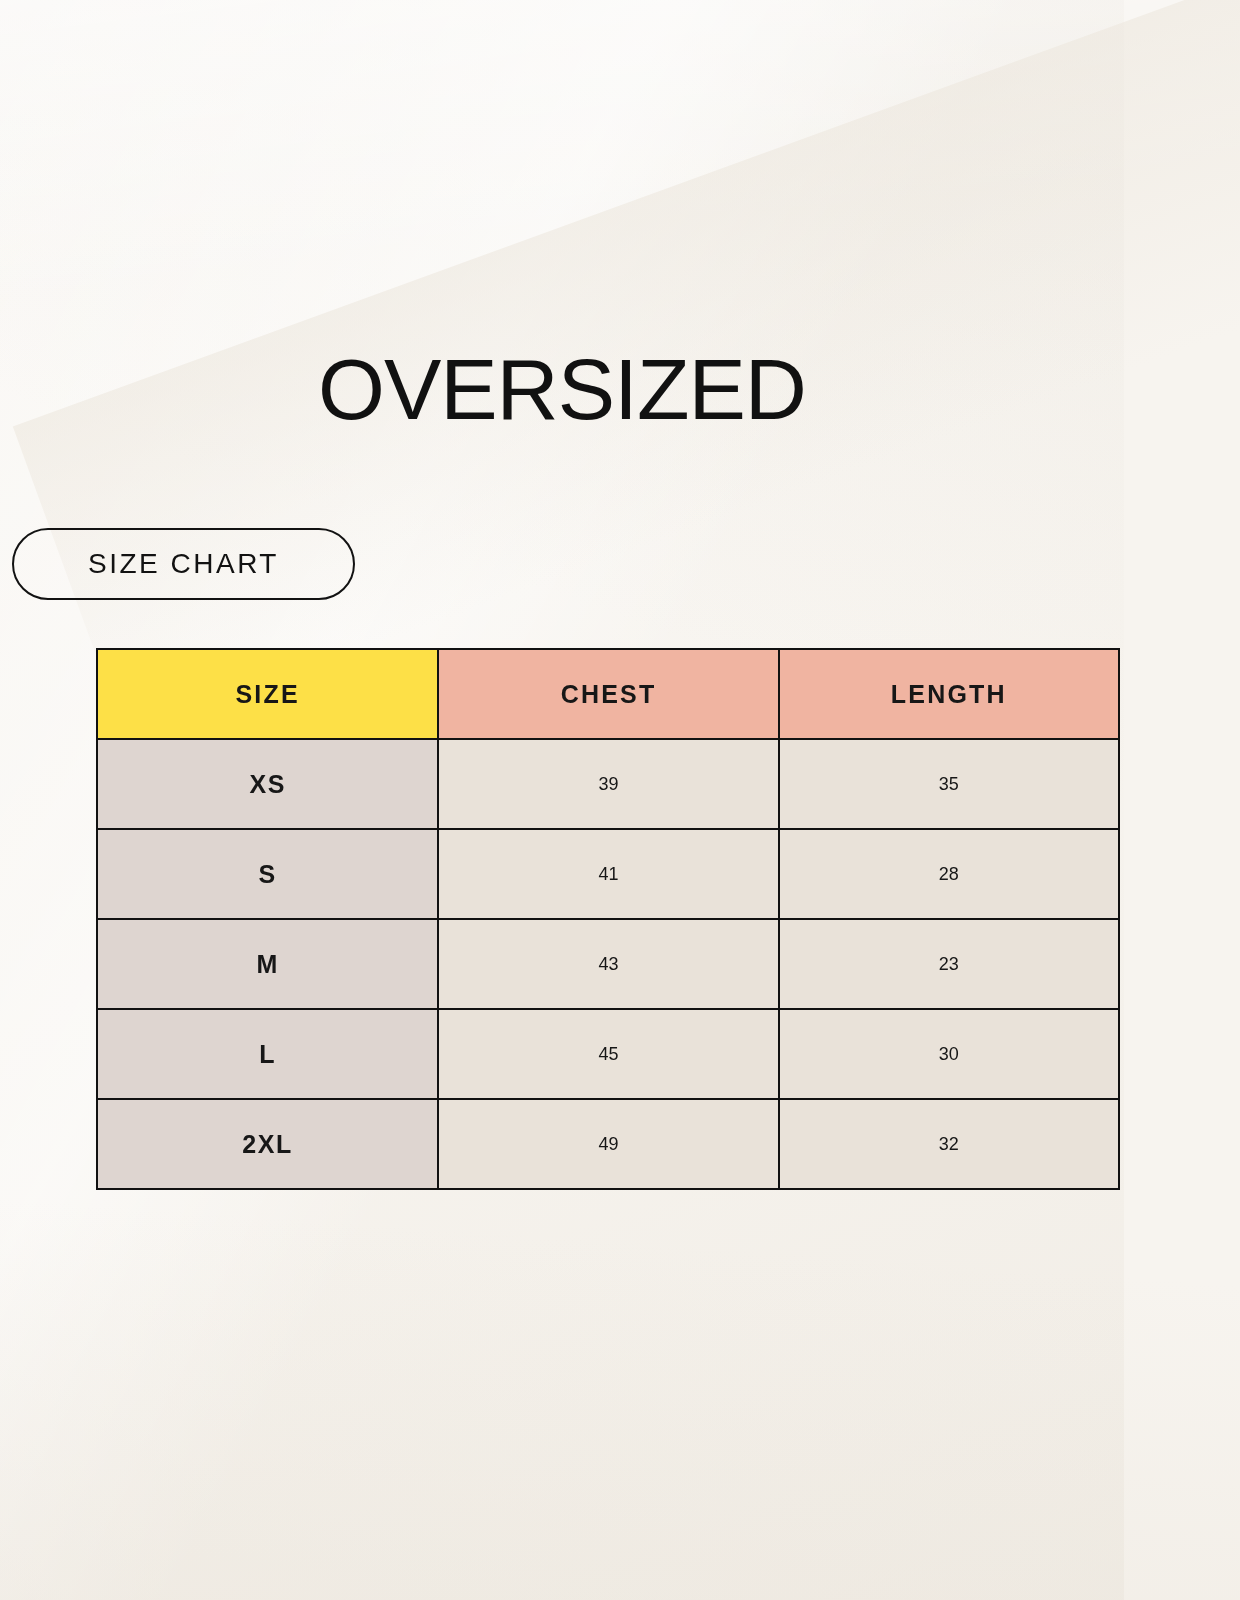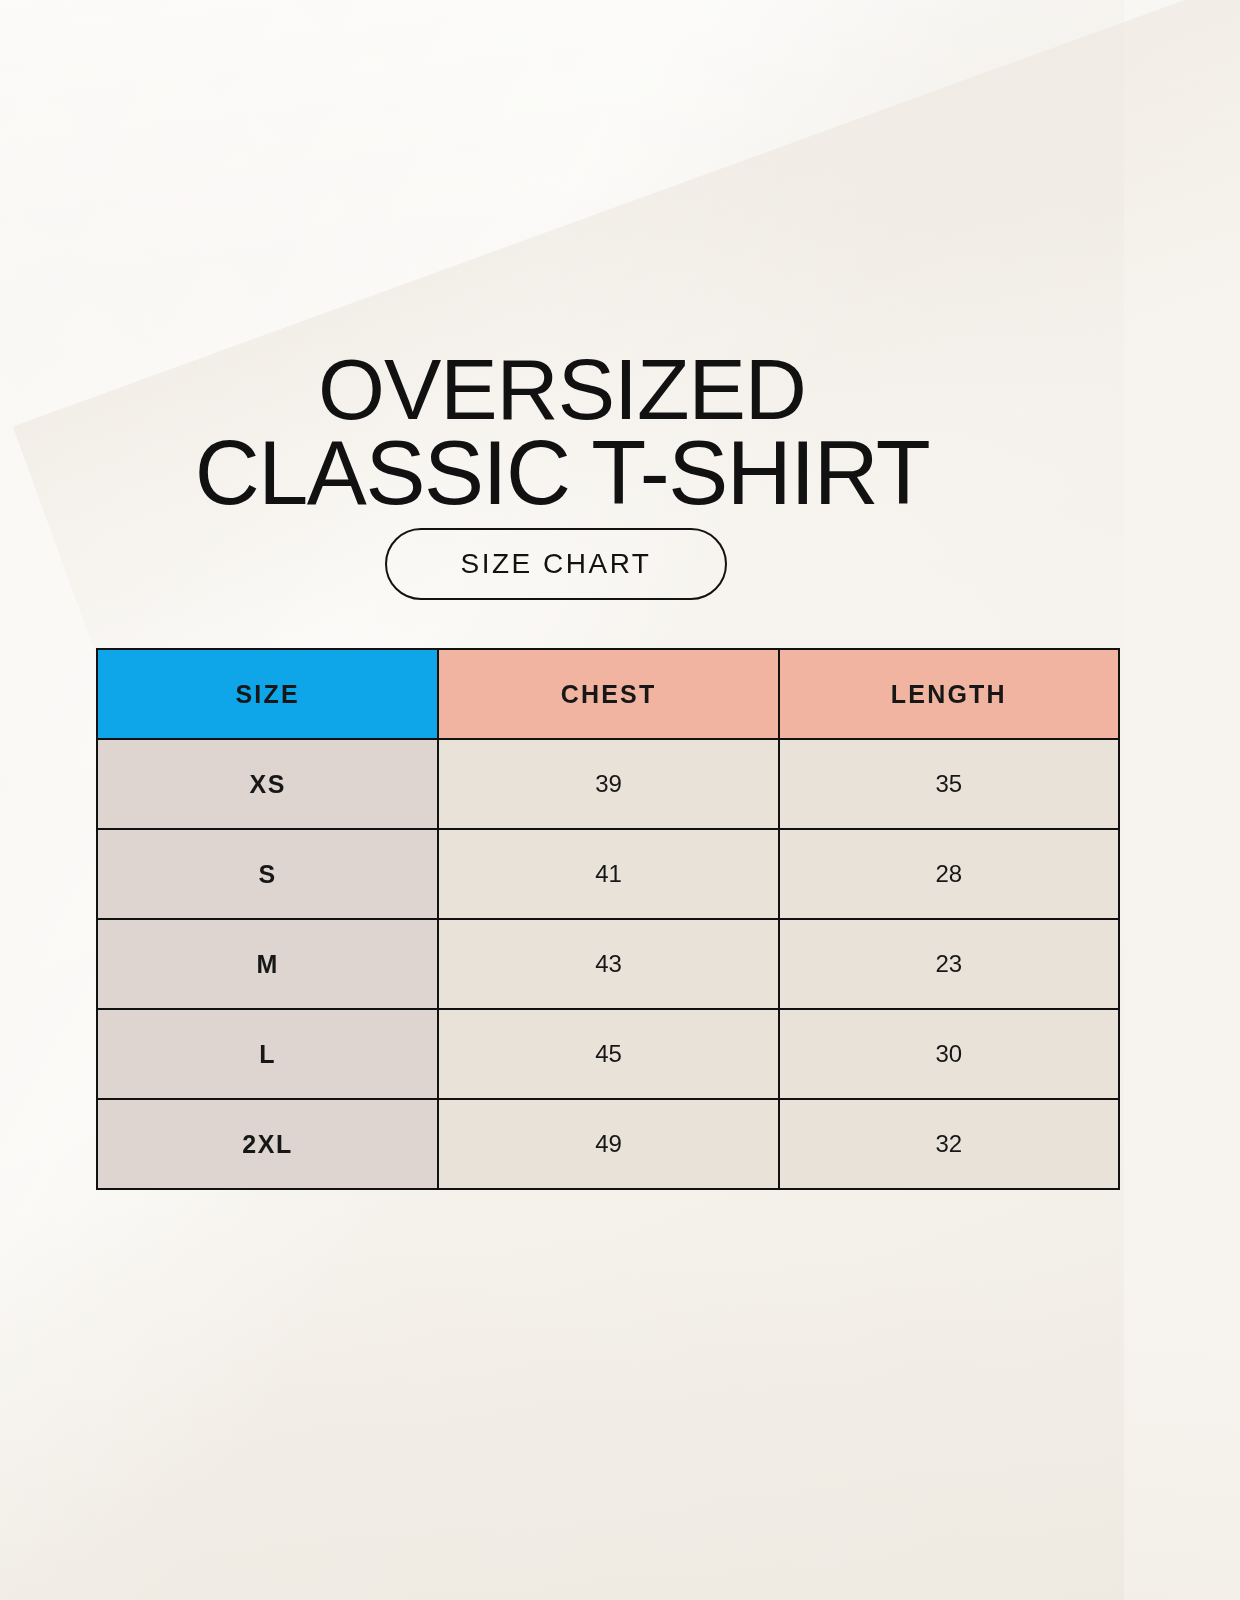--- a/index.html
+++ b/index.html
@@ -177,7 +177,6 @@
 
   <h1 class="title">
     <span class="line line1">OVERSIZED</span>
-    <span class="line line2">CLASSIC T-SHIRT</span>
   </h1>
 
   <div class="pill-wrap">

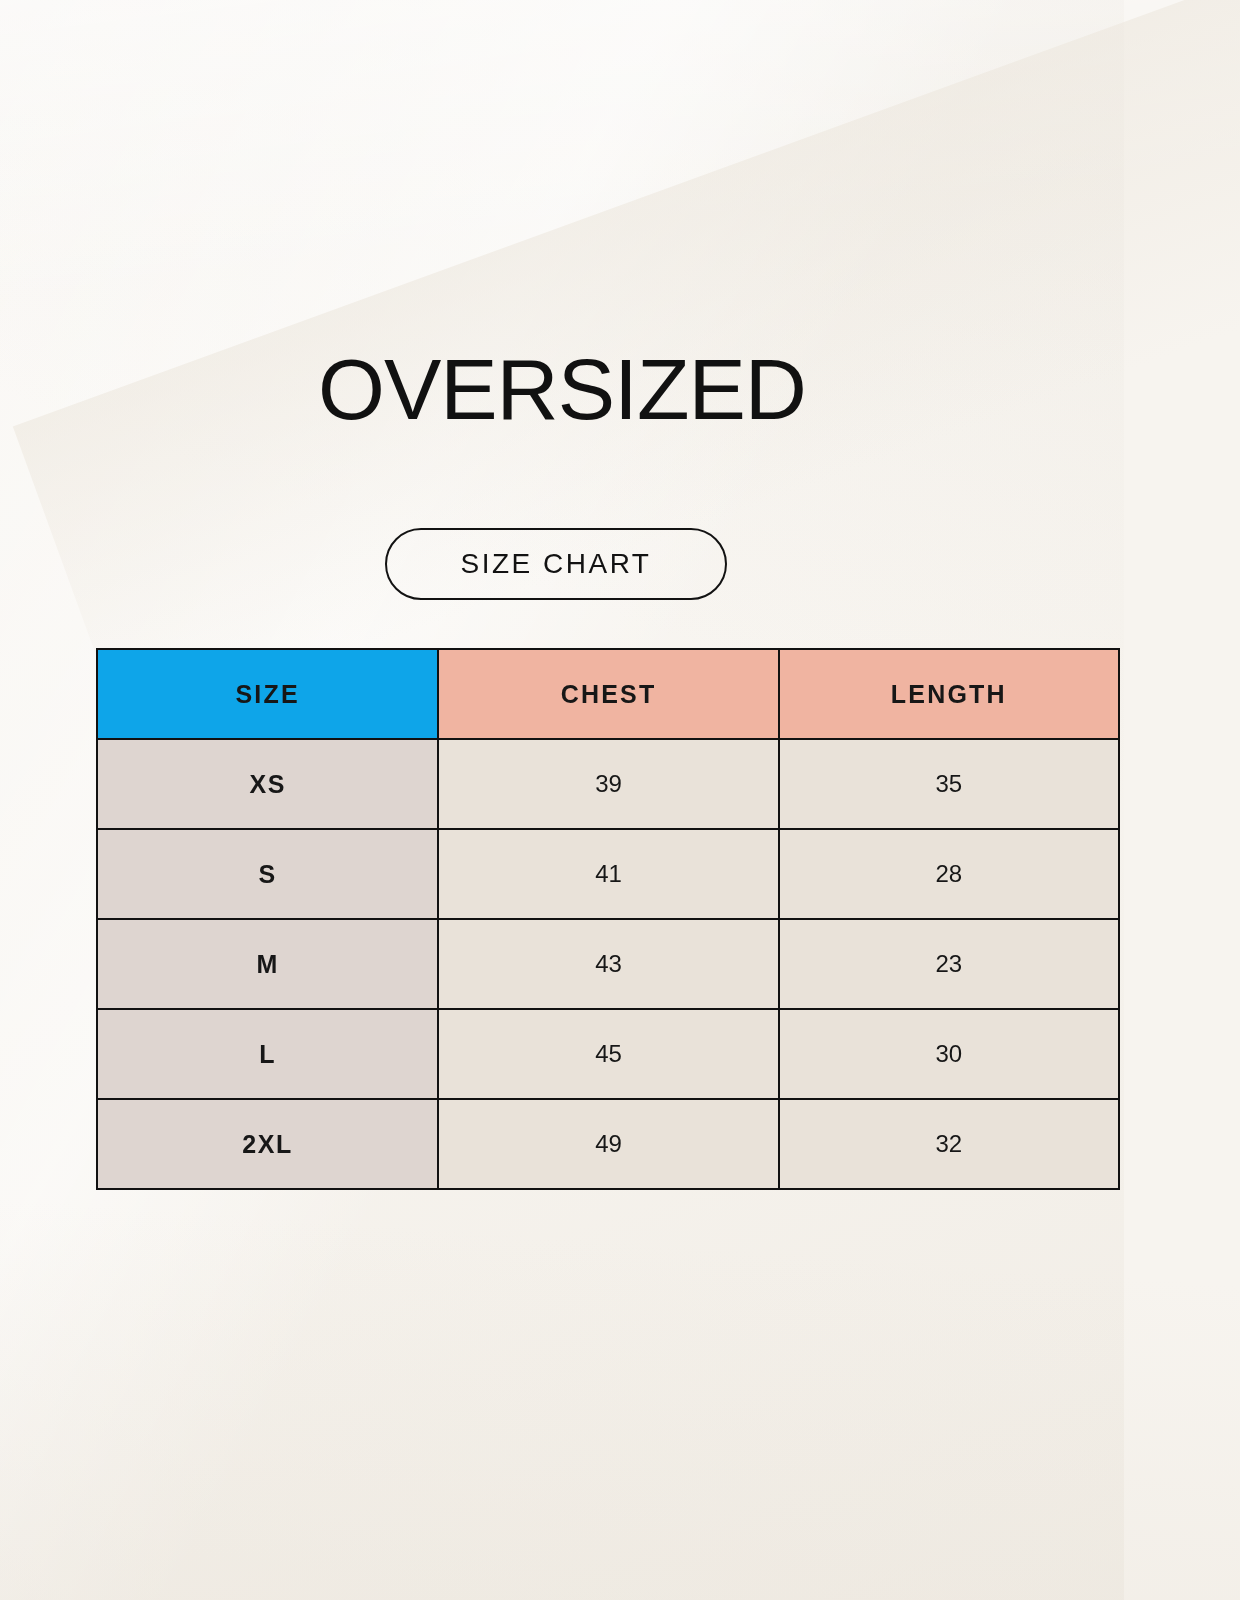--- a/index.html
+++ b/index.html
@@ -89,7 +89,8 @@
     right: 12px;
     top: 528px;
     display: flex;
-    justify-content: center;
+    justify-content: flex-start;
+    padding-left: 12px;
   }
   .pill {
     border: 2px solid #121212;

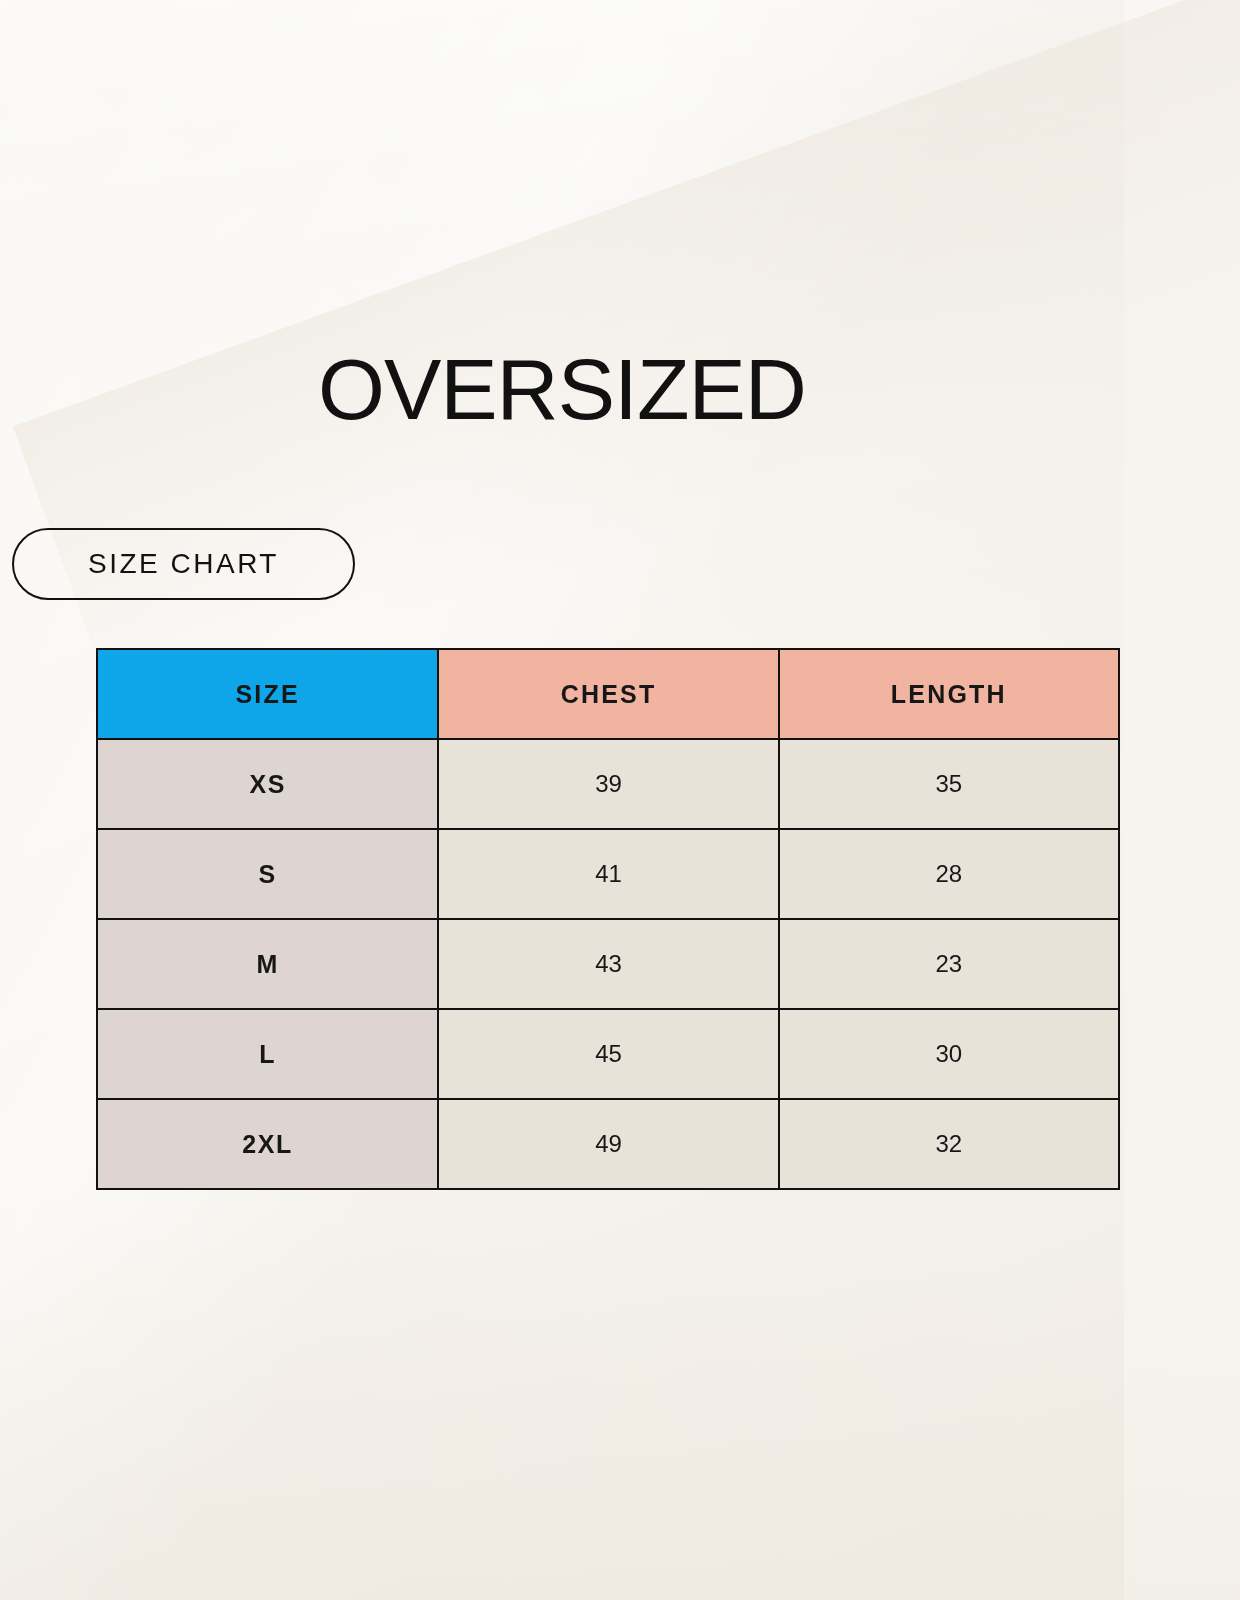--- a/index.html
+++ b/index.html
@@ -132,7 +132,7 @@
     font-weight: bold;
   }
   thead th.h-size {
-    background: #0ea5e9;
+    background: #fde047;
   }
   thead th.h-chest,
   thead th.h-length {

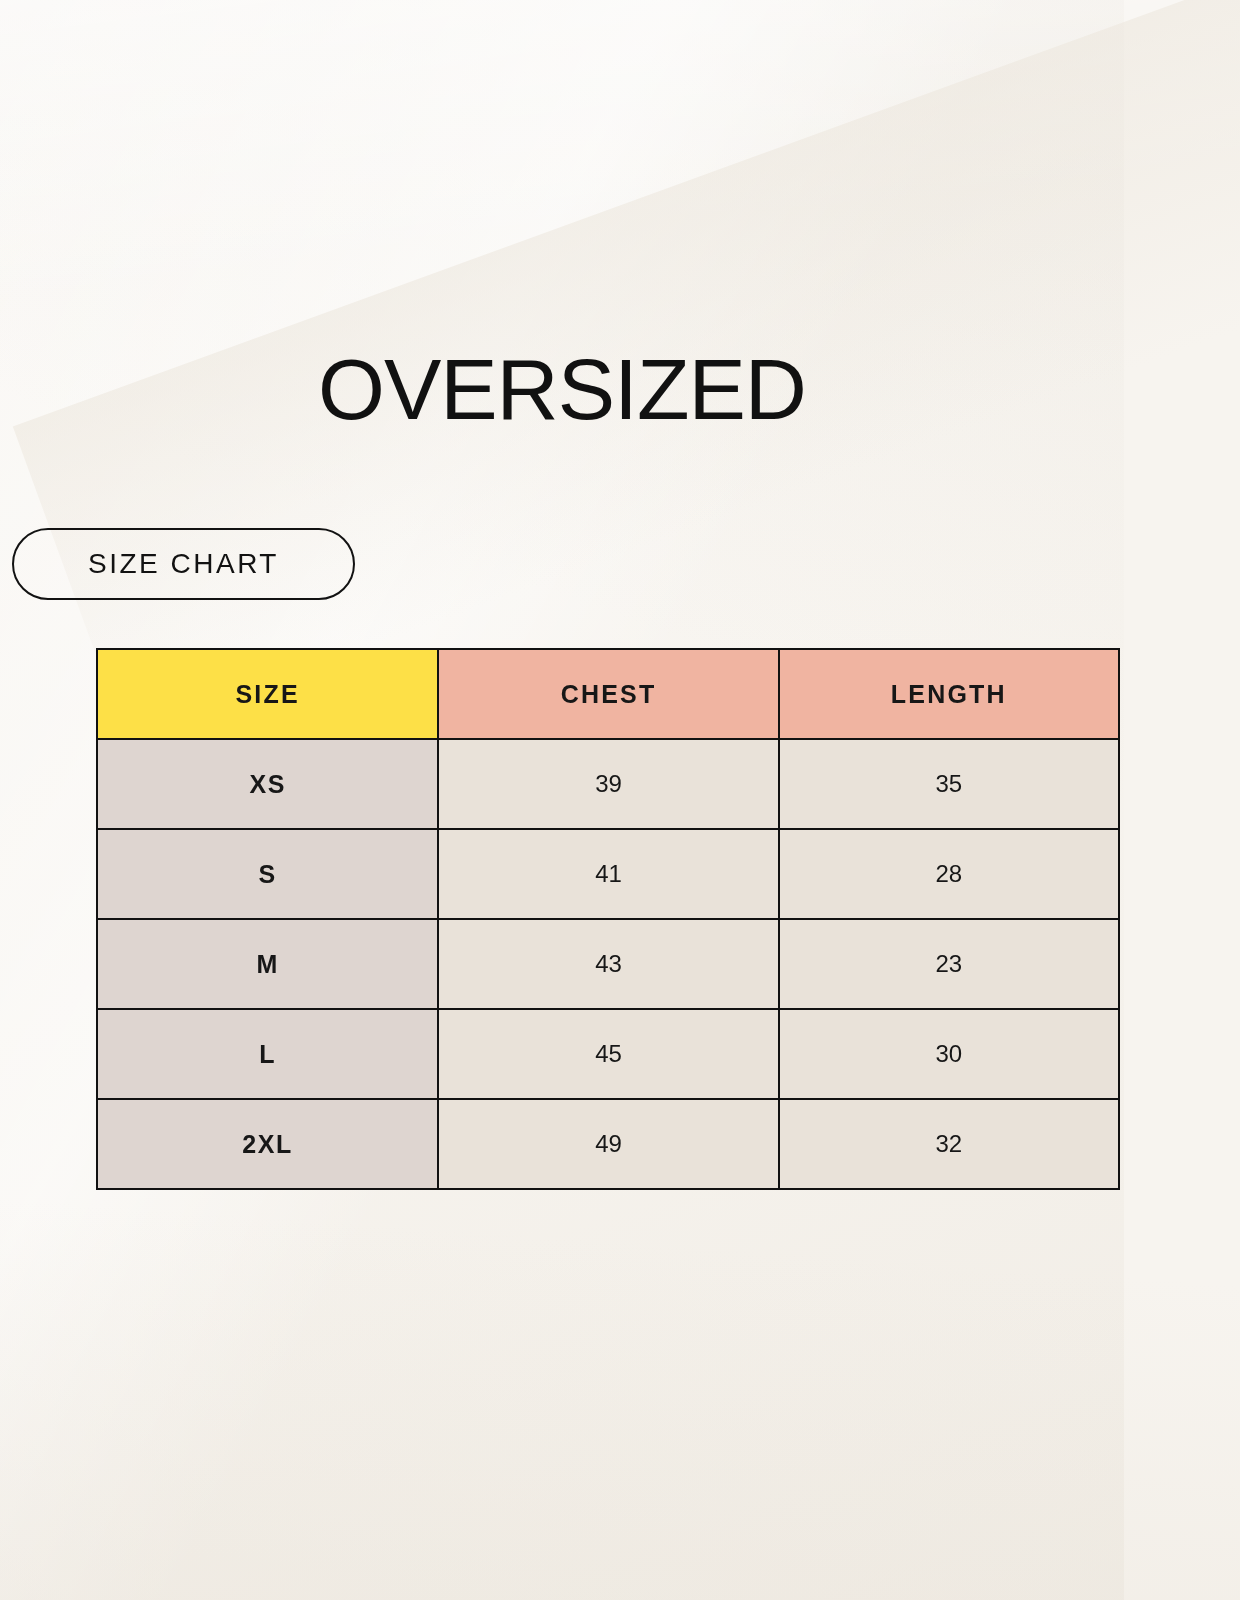--- a/index.html
+++ b/index.html
@@ -141,7 +141,7 @@
   }
   tbody td {
     height: 86px;
-    font-size: 24px;
+    font-size: 18px;
   }
   tbody td.c-label {
     background: #ded5d0;

